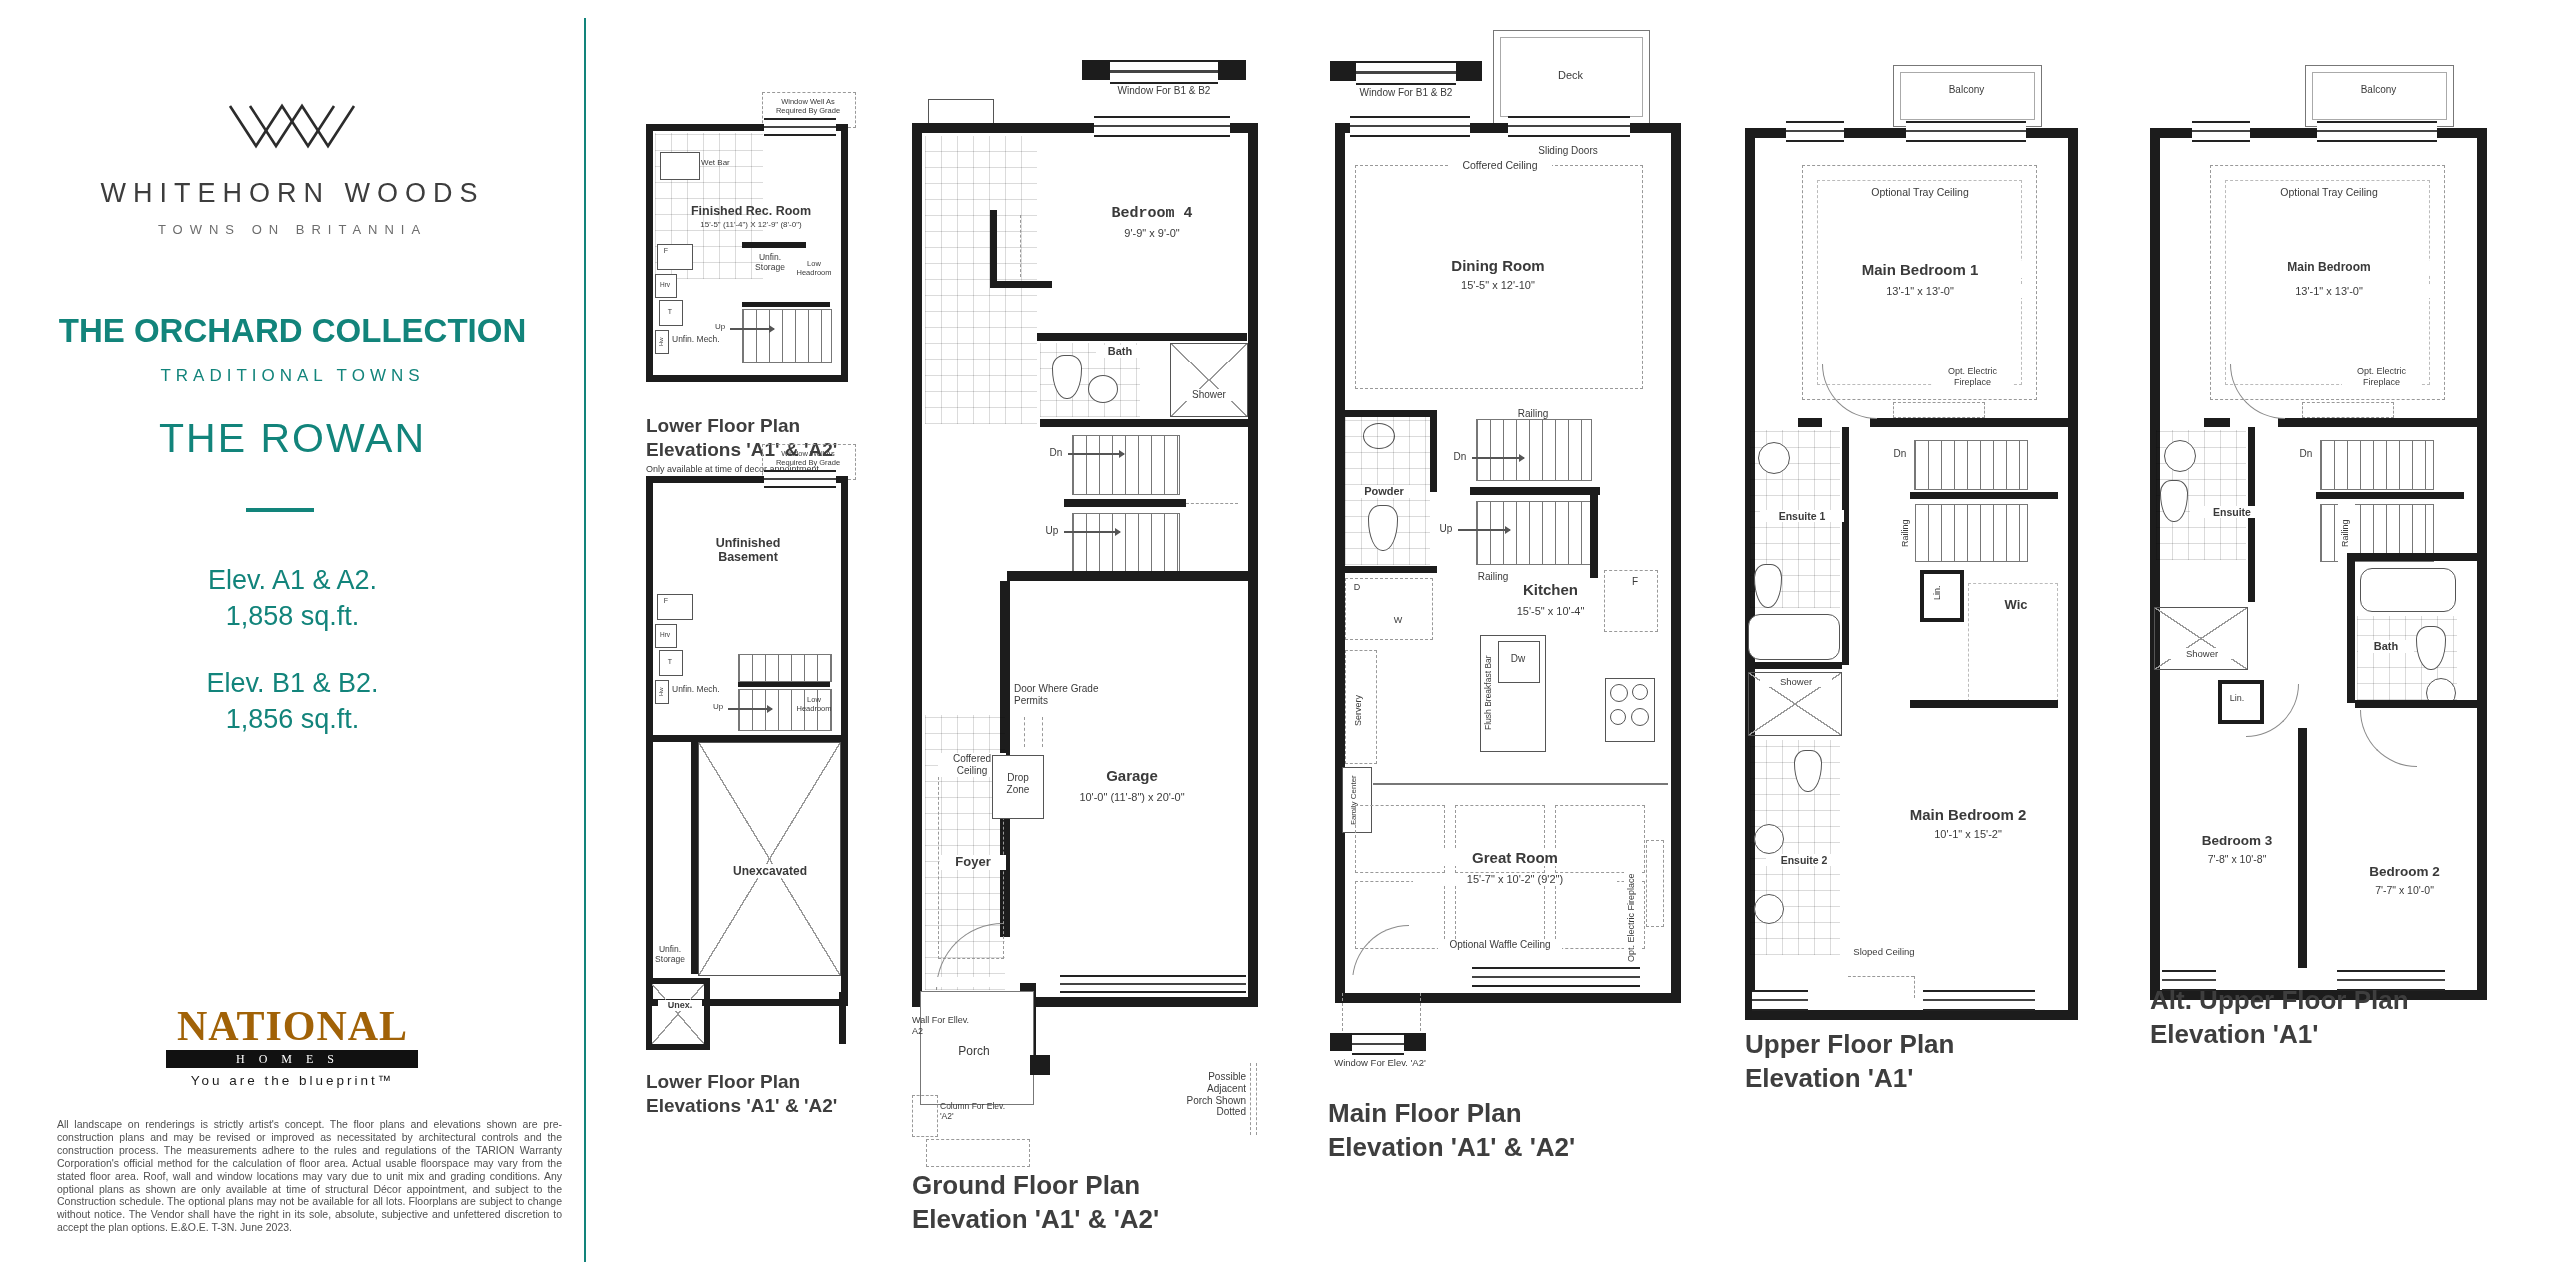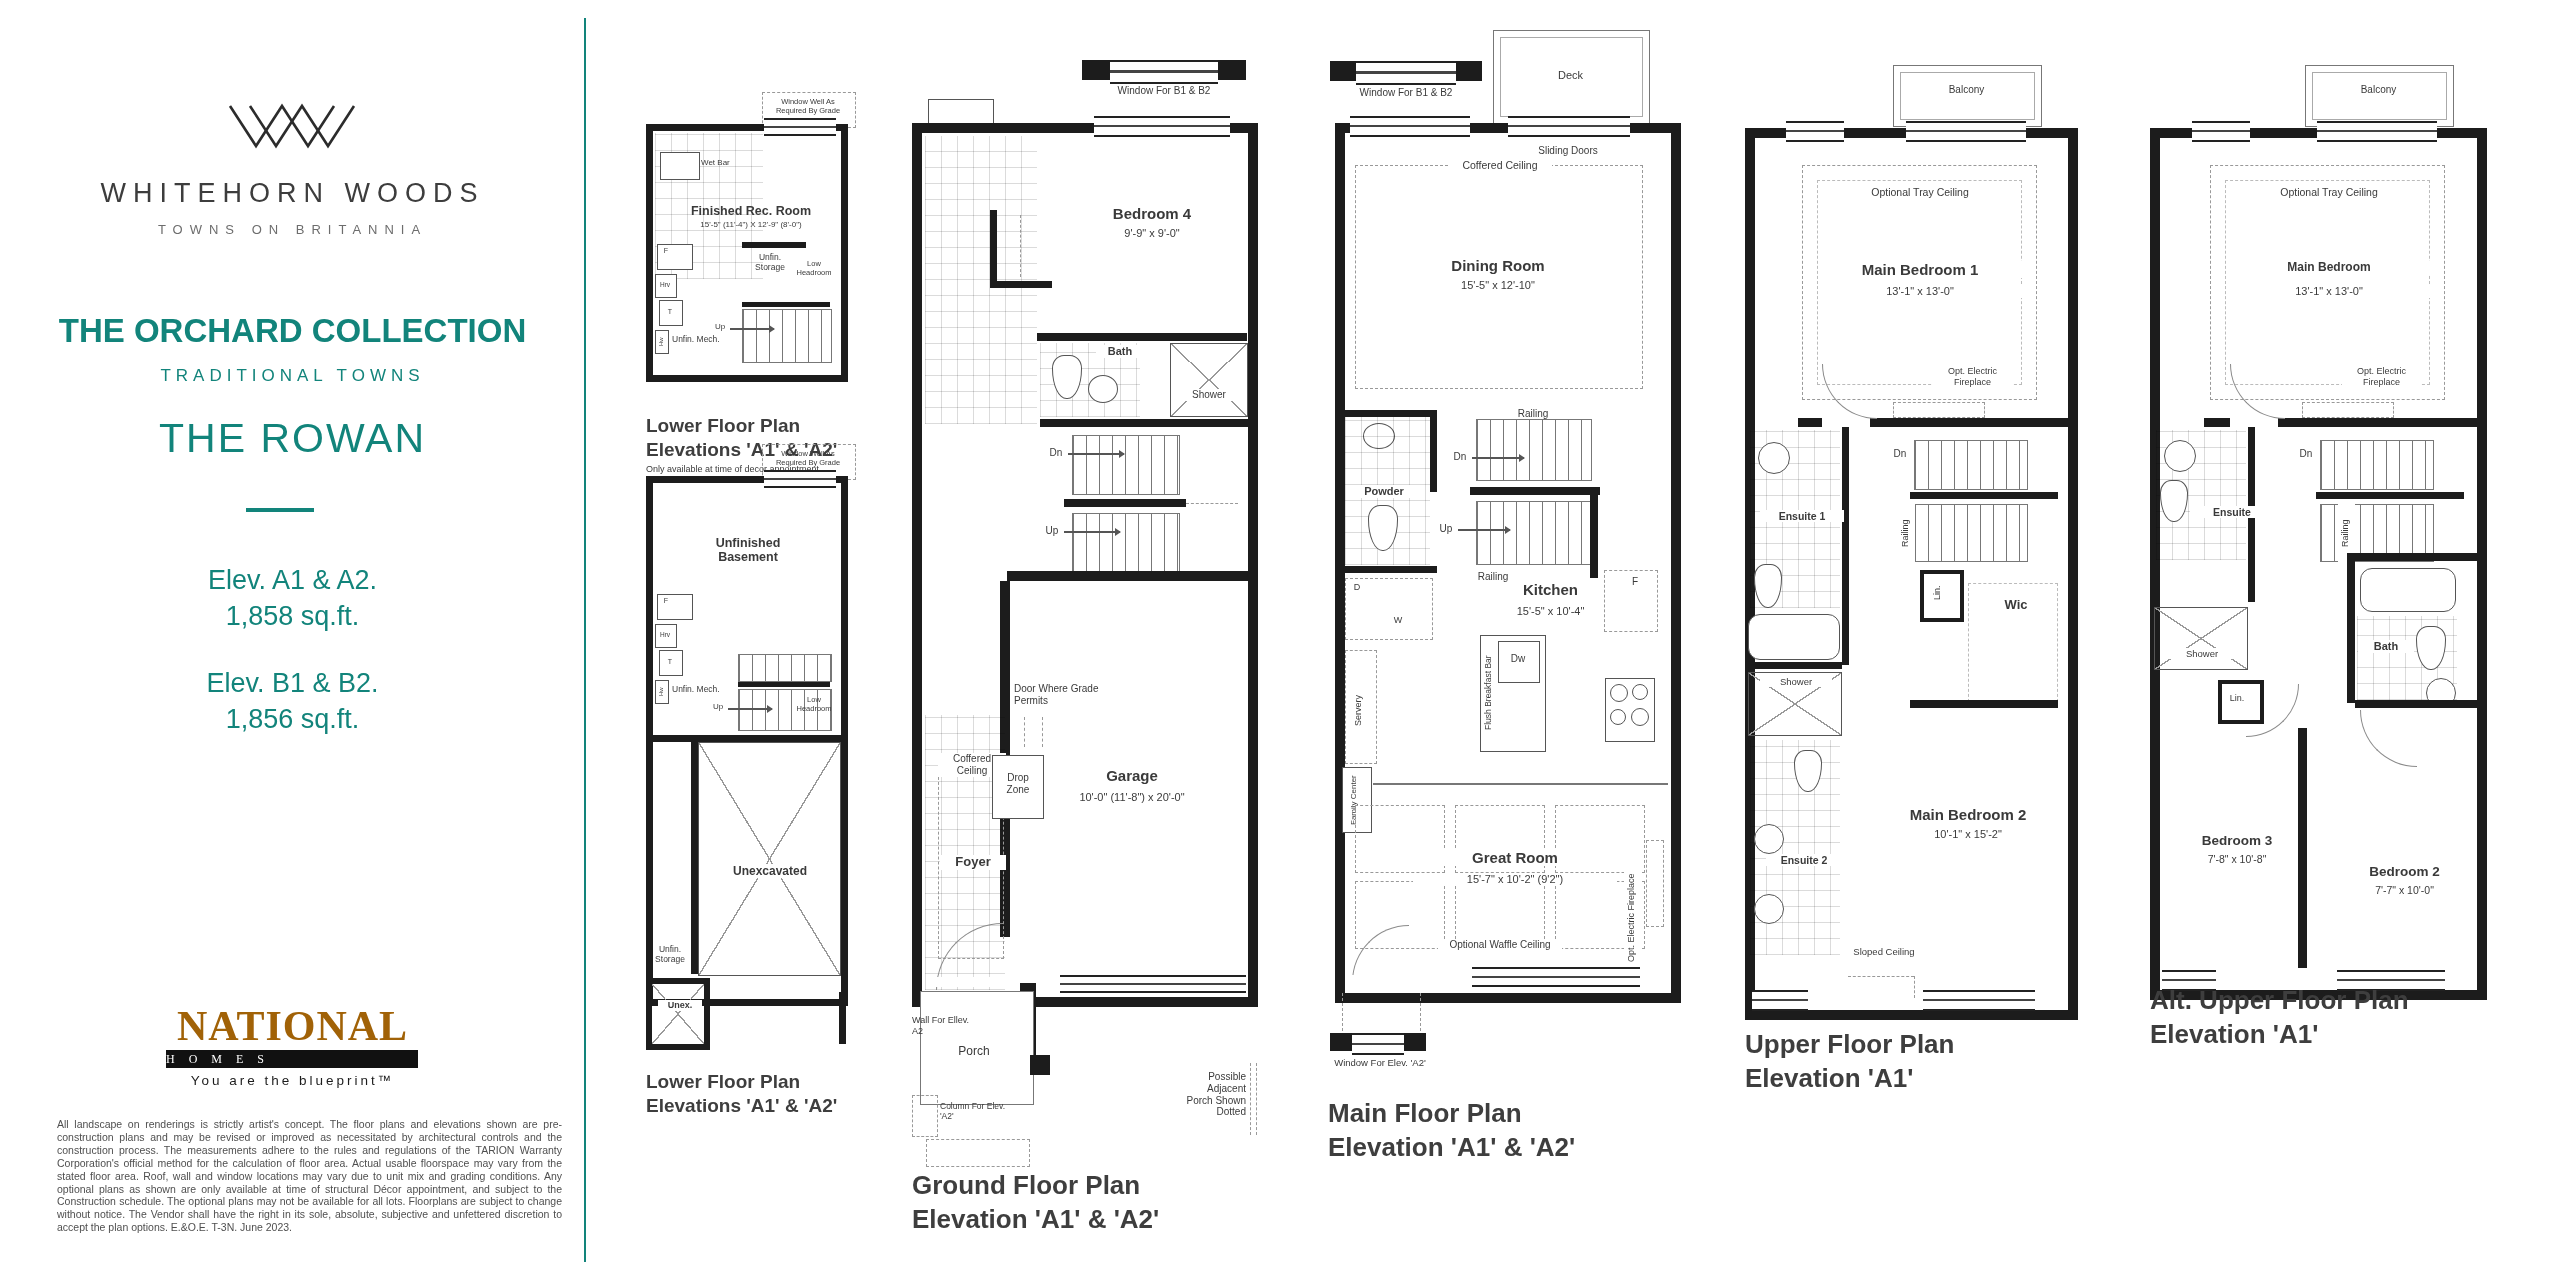--- a/index.html
+++ b/index.html
@@ -178,7 +178,7 @@
     <div class="wall" style="left:78px;top:155px;width:7px;height:78px;"></div>
     <div class="wall" style="left:78px;top:226px;width:62px;height:7px;"></div>
     <div class="dashline-v" style="left:108px;top:160px;height:62px;"></div>
-    <div class="lbl" style="left:150px;top:150px;width:180px;font-size:15px;">Bedroom 4</div>
+    <div class="lbl" style="left:150px;top:150px;width:180px;font-size:15px;font-family:Liberation Mono, monospace;">Bedroom 4</div>
     <div class="note" style="left:150px;top:172px;width:180px;font-size:11px;">9'-9" x 9'-0"</div>
     <div class="wall" style="left:125px;top:278px;width:210px;height:8px;"></div>
     <div class="tile" style="left:128px;top:288px;width:100px;height:74px;"></div>

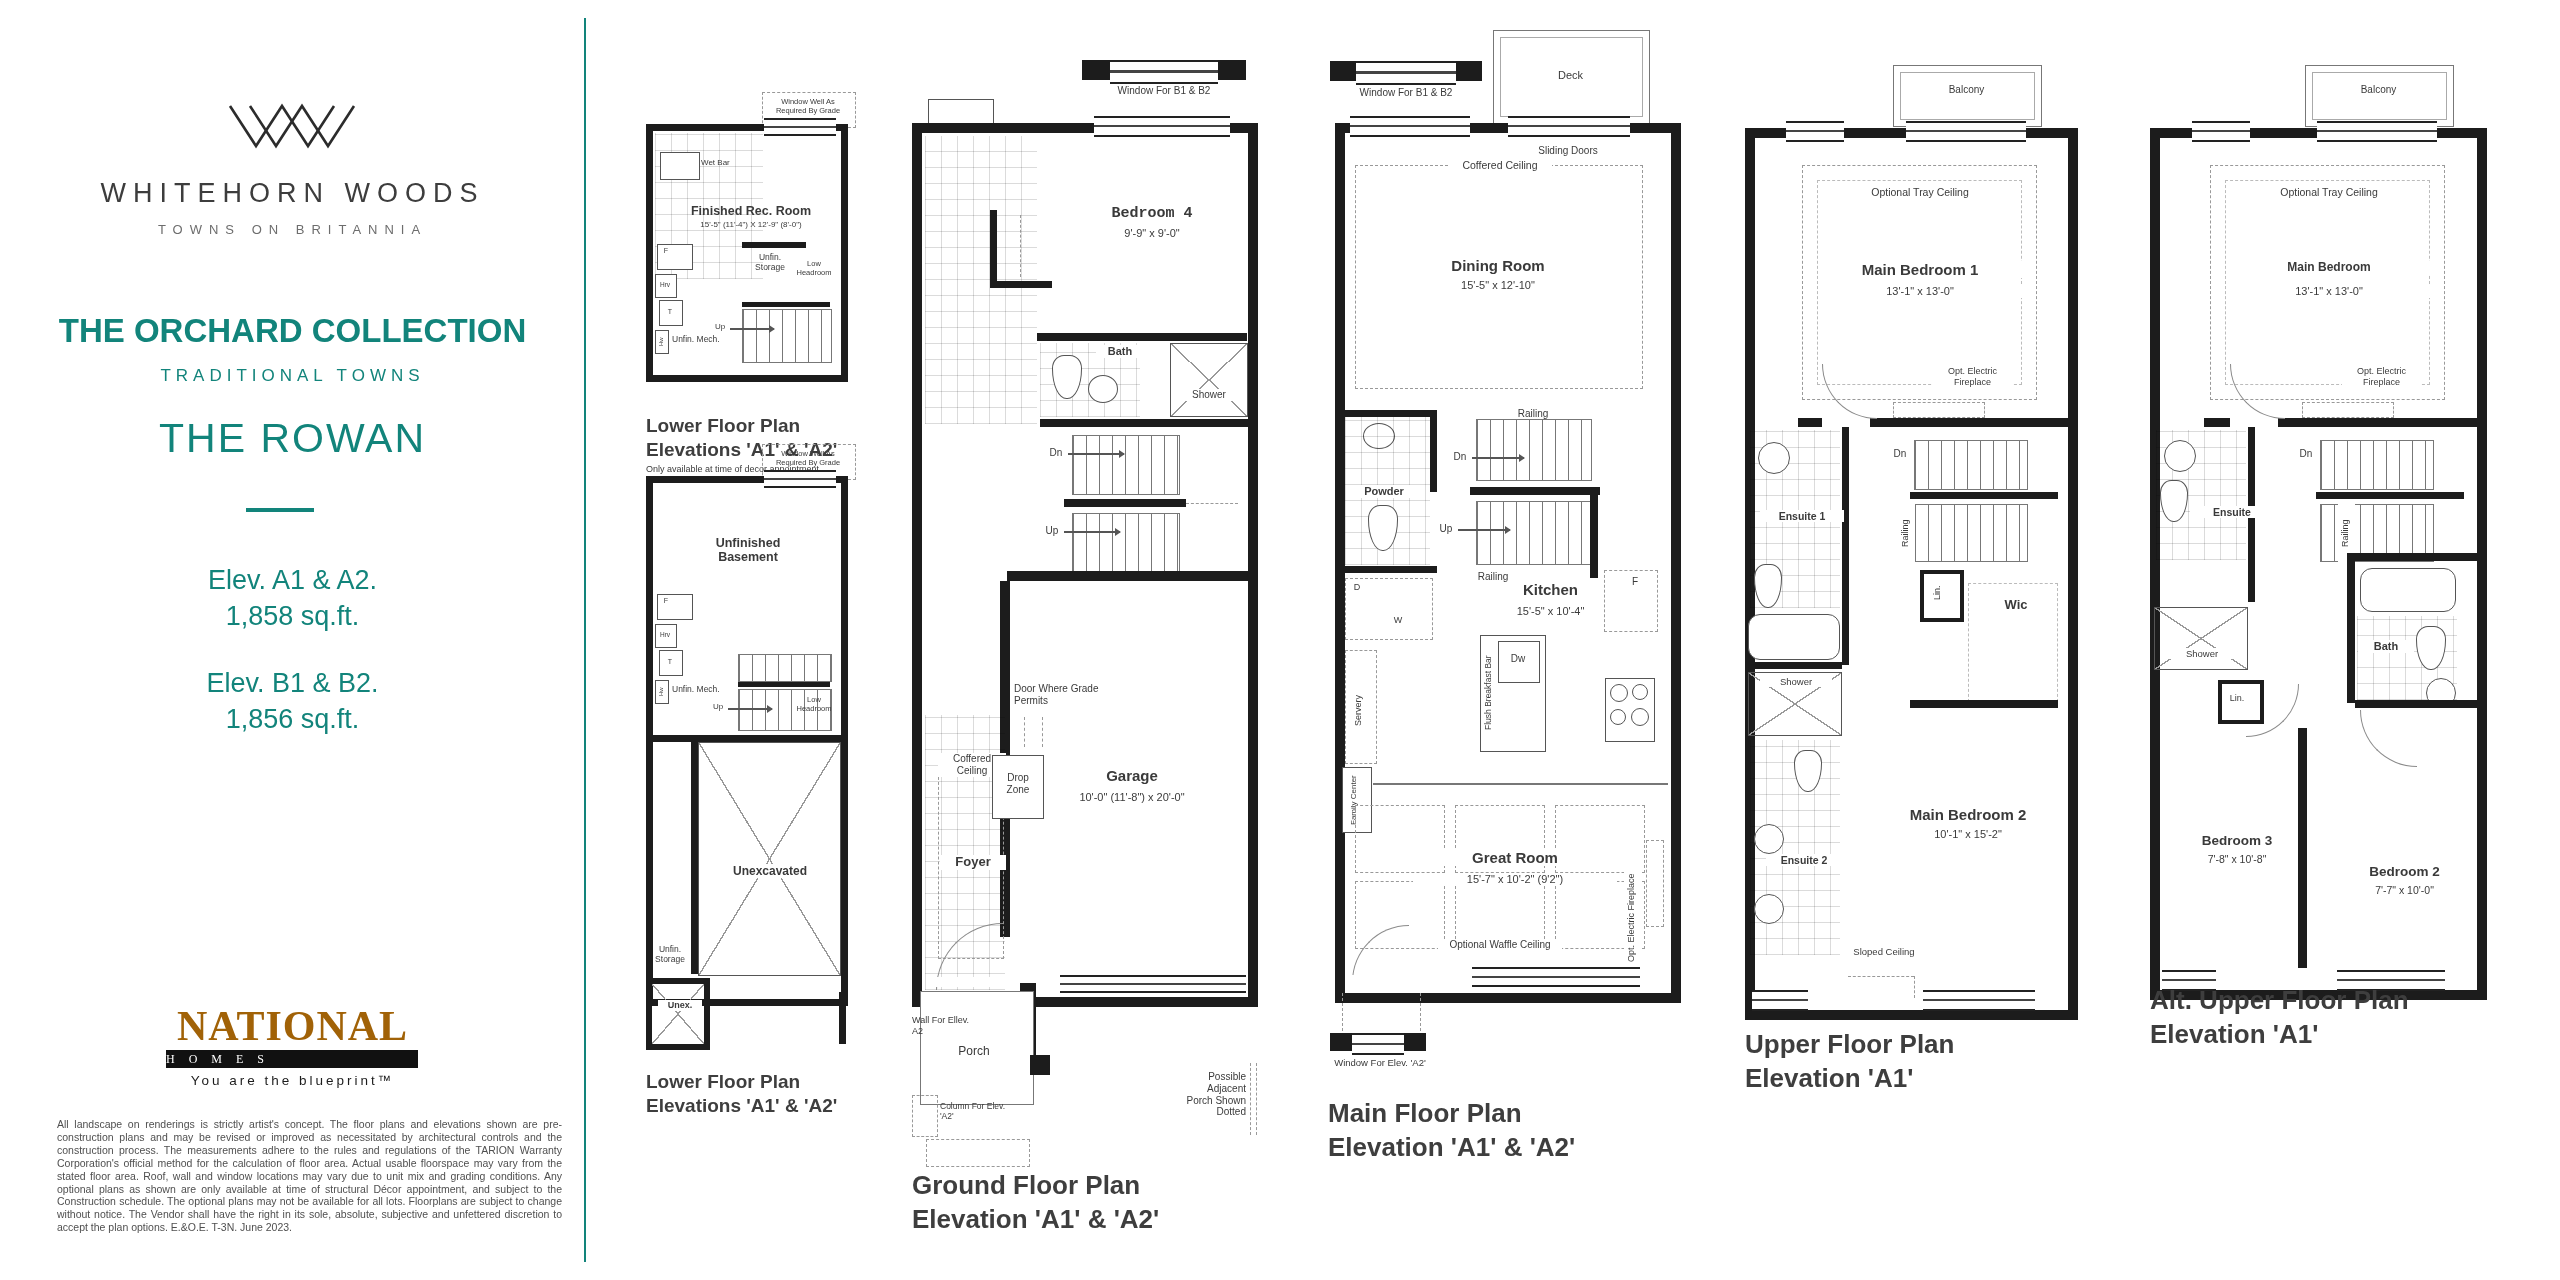--- a/index.html
+++ b/index.html
@@ -18,7 +18,7 @@
   .rule{position:absolute;left:246px;top:508px;width:68px;height:4px;background:var(--accent);}
   .elev{position:absolute;width:585px;text-align:center;font-size:27px;color:var(--accent);line-height:1.35;font-weight:400;}
   .nat-name{position:absolute;left:0;top:1002px;width:585px;text-align:center;font-family:"Liberation Serif",serif;font-weight:700;font-size:42px;color:#a16207;letter-spacing:1px;}
-  .nat-bar{position:absolute;left:166px;top:1050px;width:252px;height:18px;background:#111;color:#fff;text-align:left;font-size:12px;letter-spacing:14px;line-height:18px;font-family:"Liberation Serif",serif;}
+  .nat-bar{position:absolute;left:166px;top:1050px;width:252px;height:18px;background:#111;color:#fff;text-align:center;font-size:12px;letter-spacing:14px;line-height:18px;font-family:"Liberation Serif",serif;}
   .nat-slogan{position:absolute;left:0;top:1073px;width:585px;text-align:center;font-size:13.5px;letter-spacing:3px;color:#1c1c1c;}
   .disclaimer{position:absolute;left:57px;top:1118px;width:505px;font-size:10.5px;line-height:12.9px;color:#4f4f4f;text-align:justify;}
 

